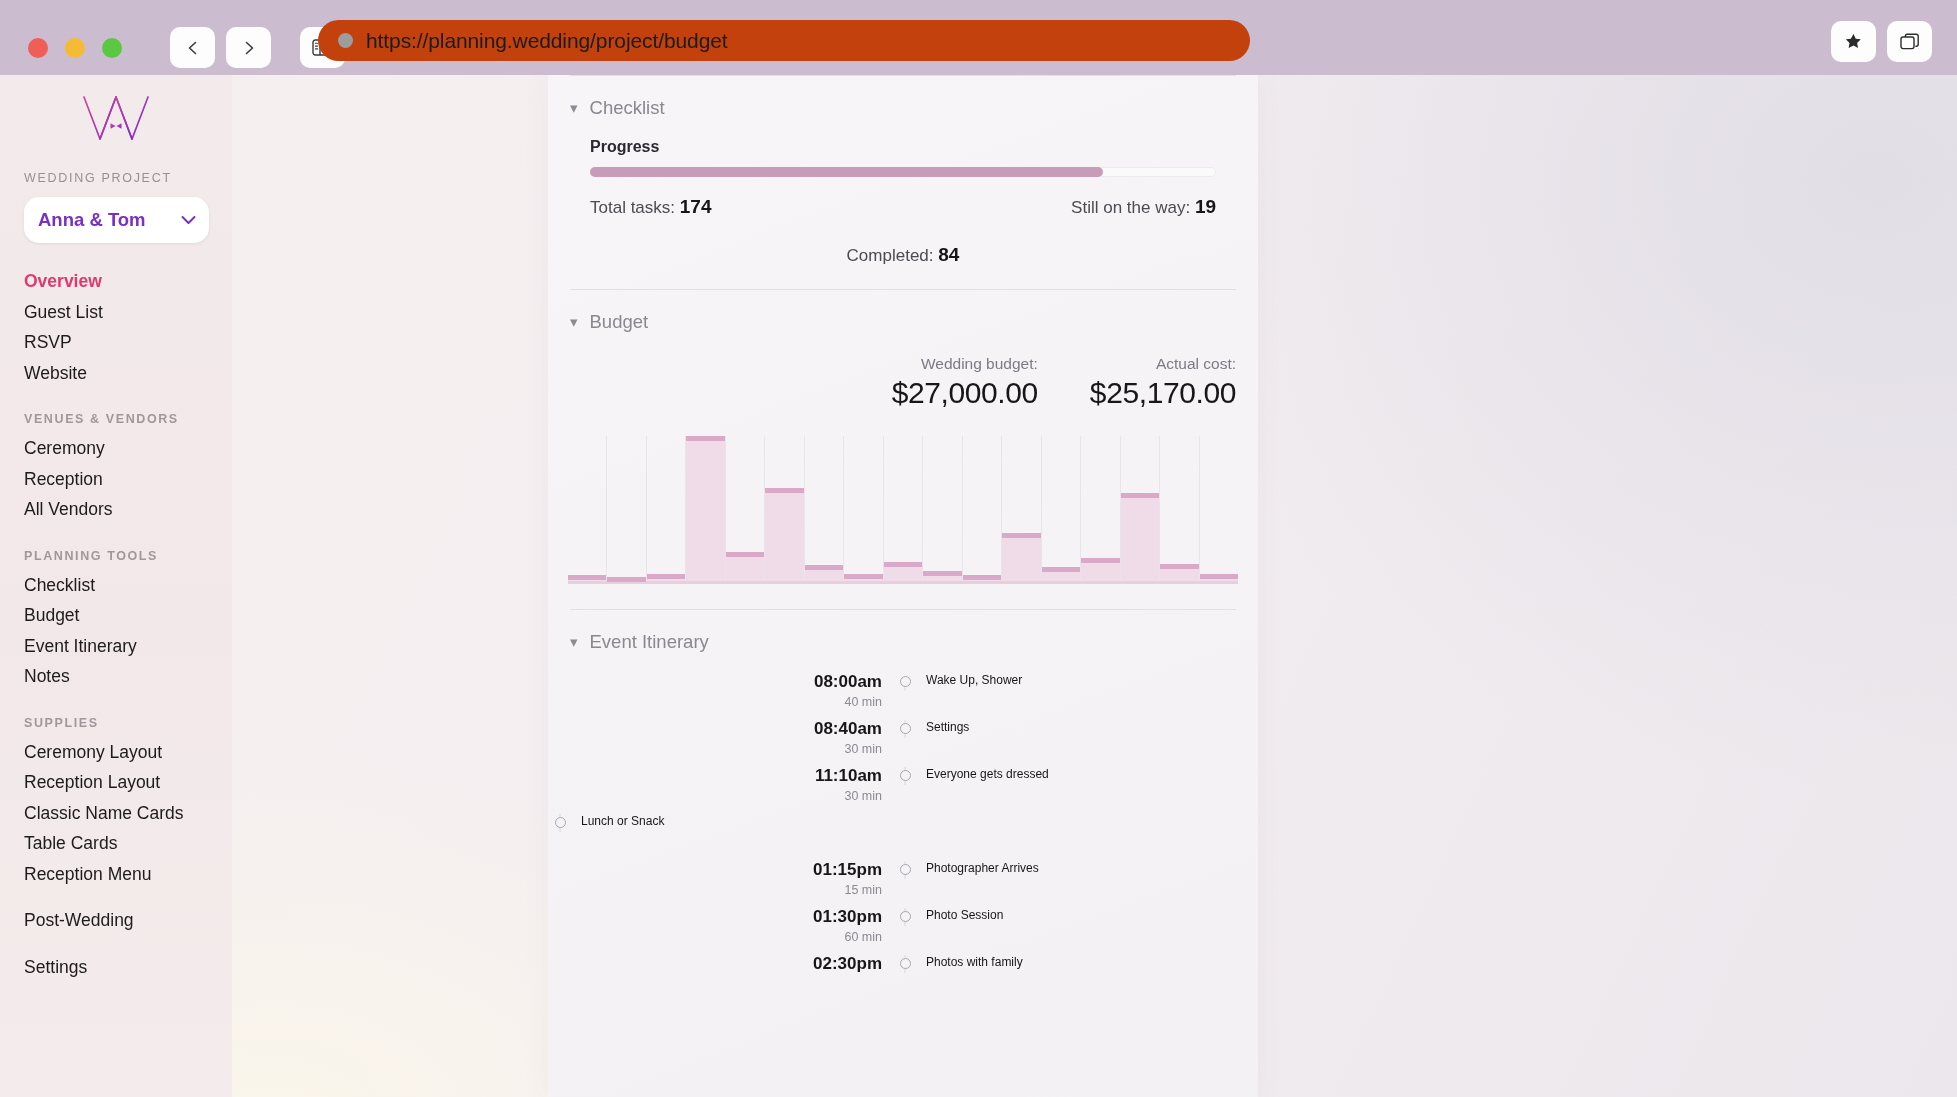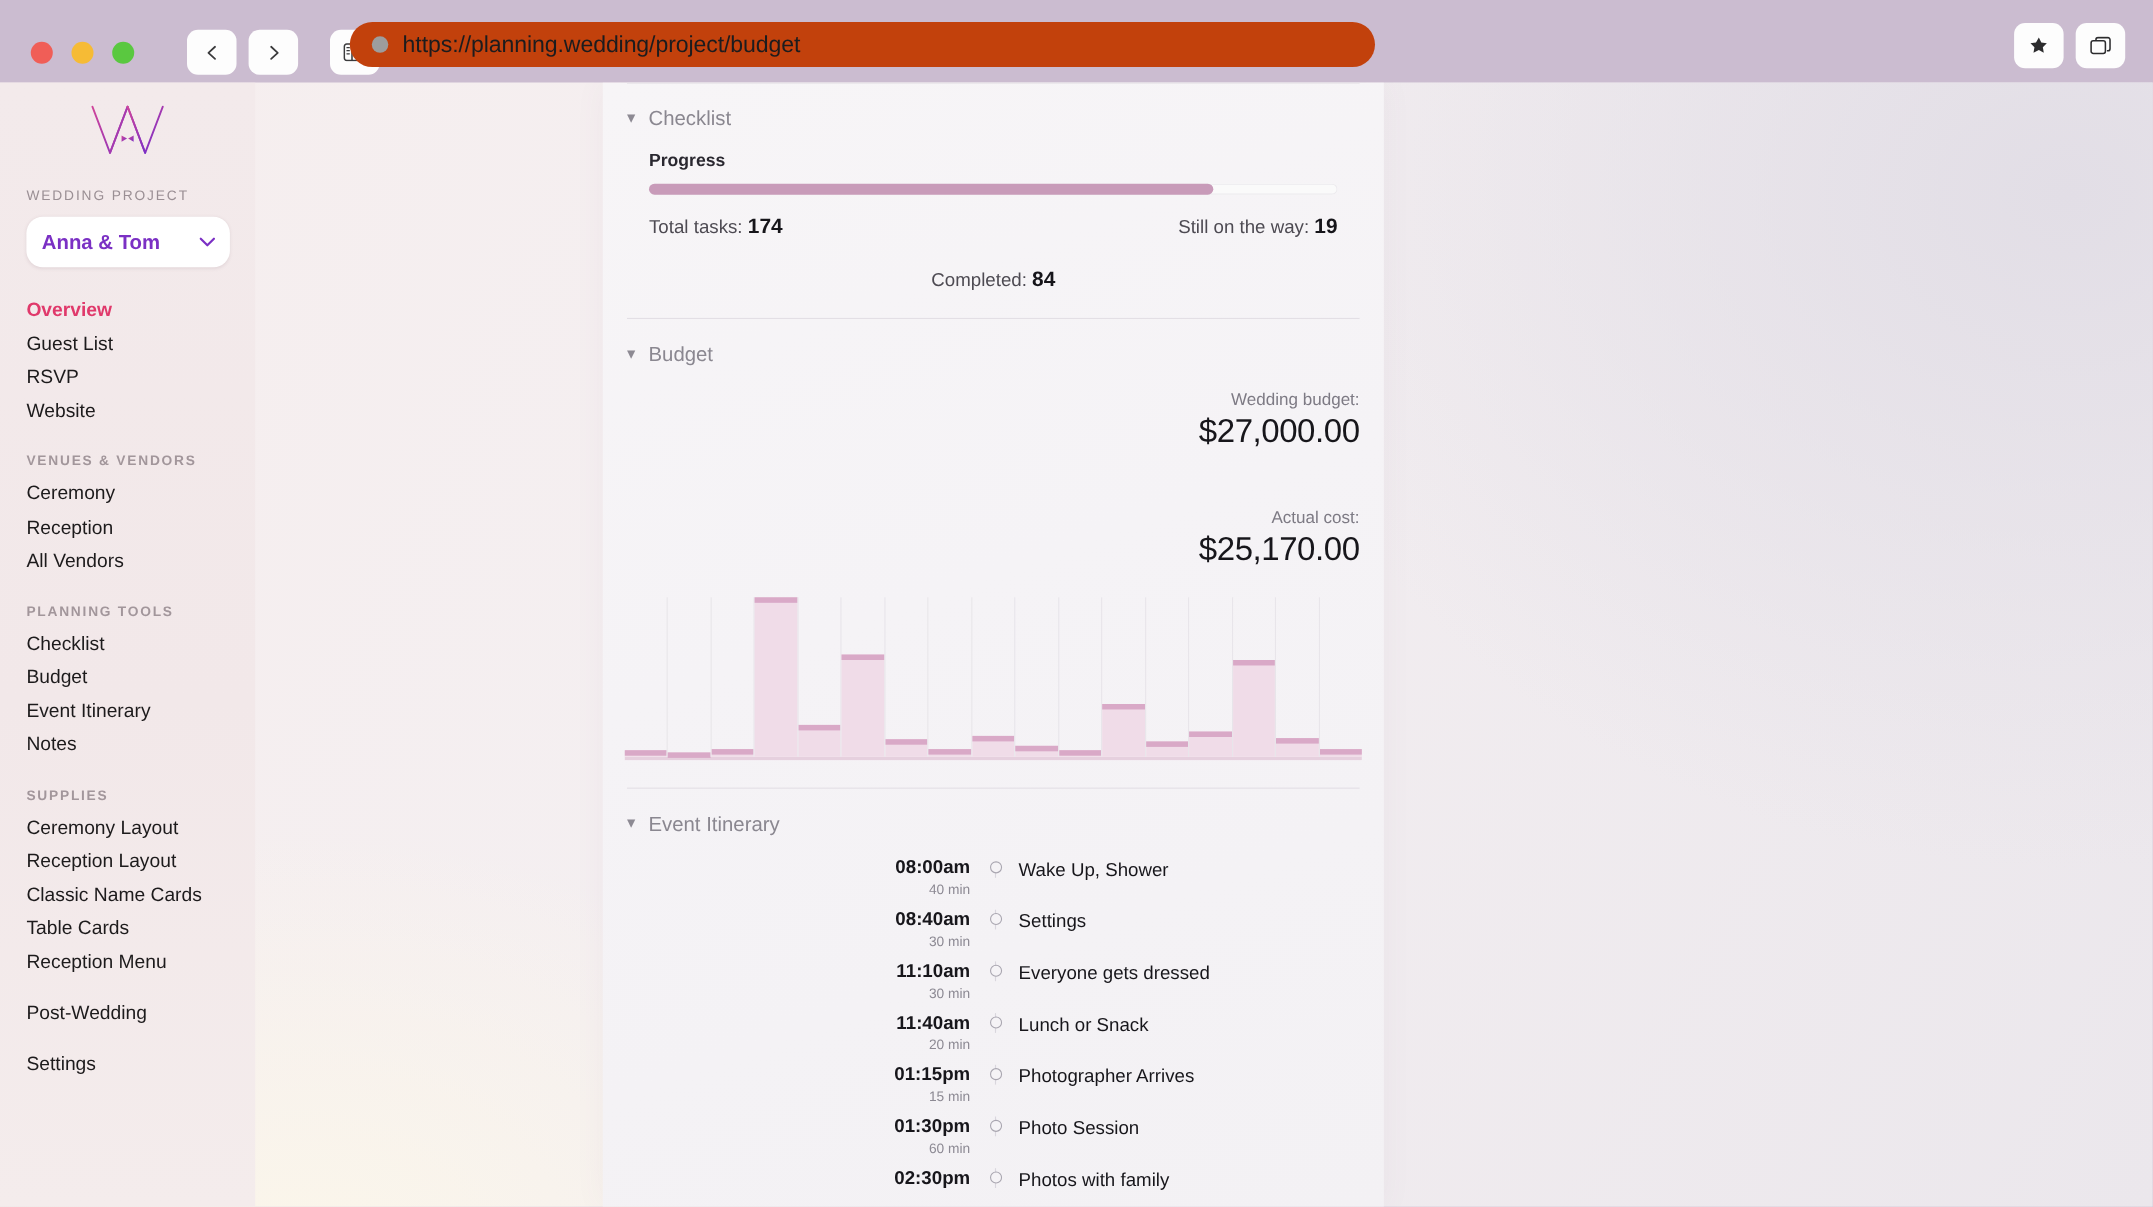--- a/index.html
+++ b/index.html
@@ -118,7 +118,7 @@
   
   .budget-nums {
     display:flex; justify-content:flex-end; gap:52px;
-    margin:16px 22px 0; text-align:right;flex-direction:column;
+    margin:16px 22px 0; text-align:right;
   }
   .bn-label { font-size:15.5px; color:#7d7a84; }
   .bn-value { font-size:30px; color:#17161b; font-weight:400; letter-spacing:-.4px;

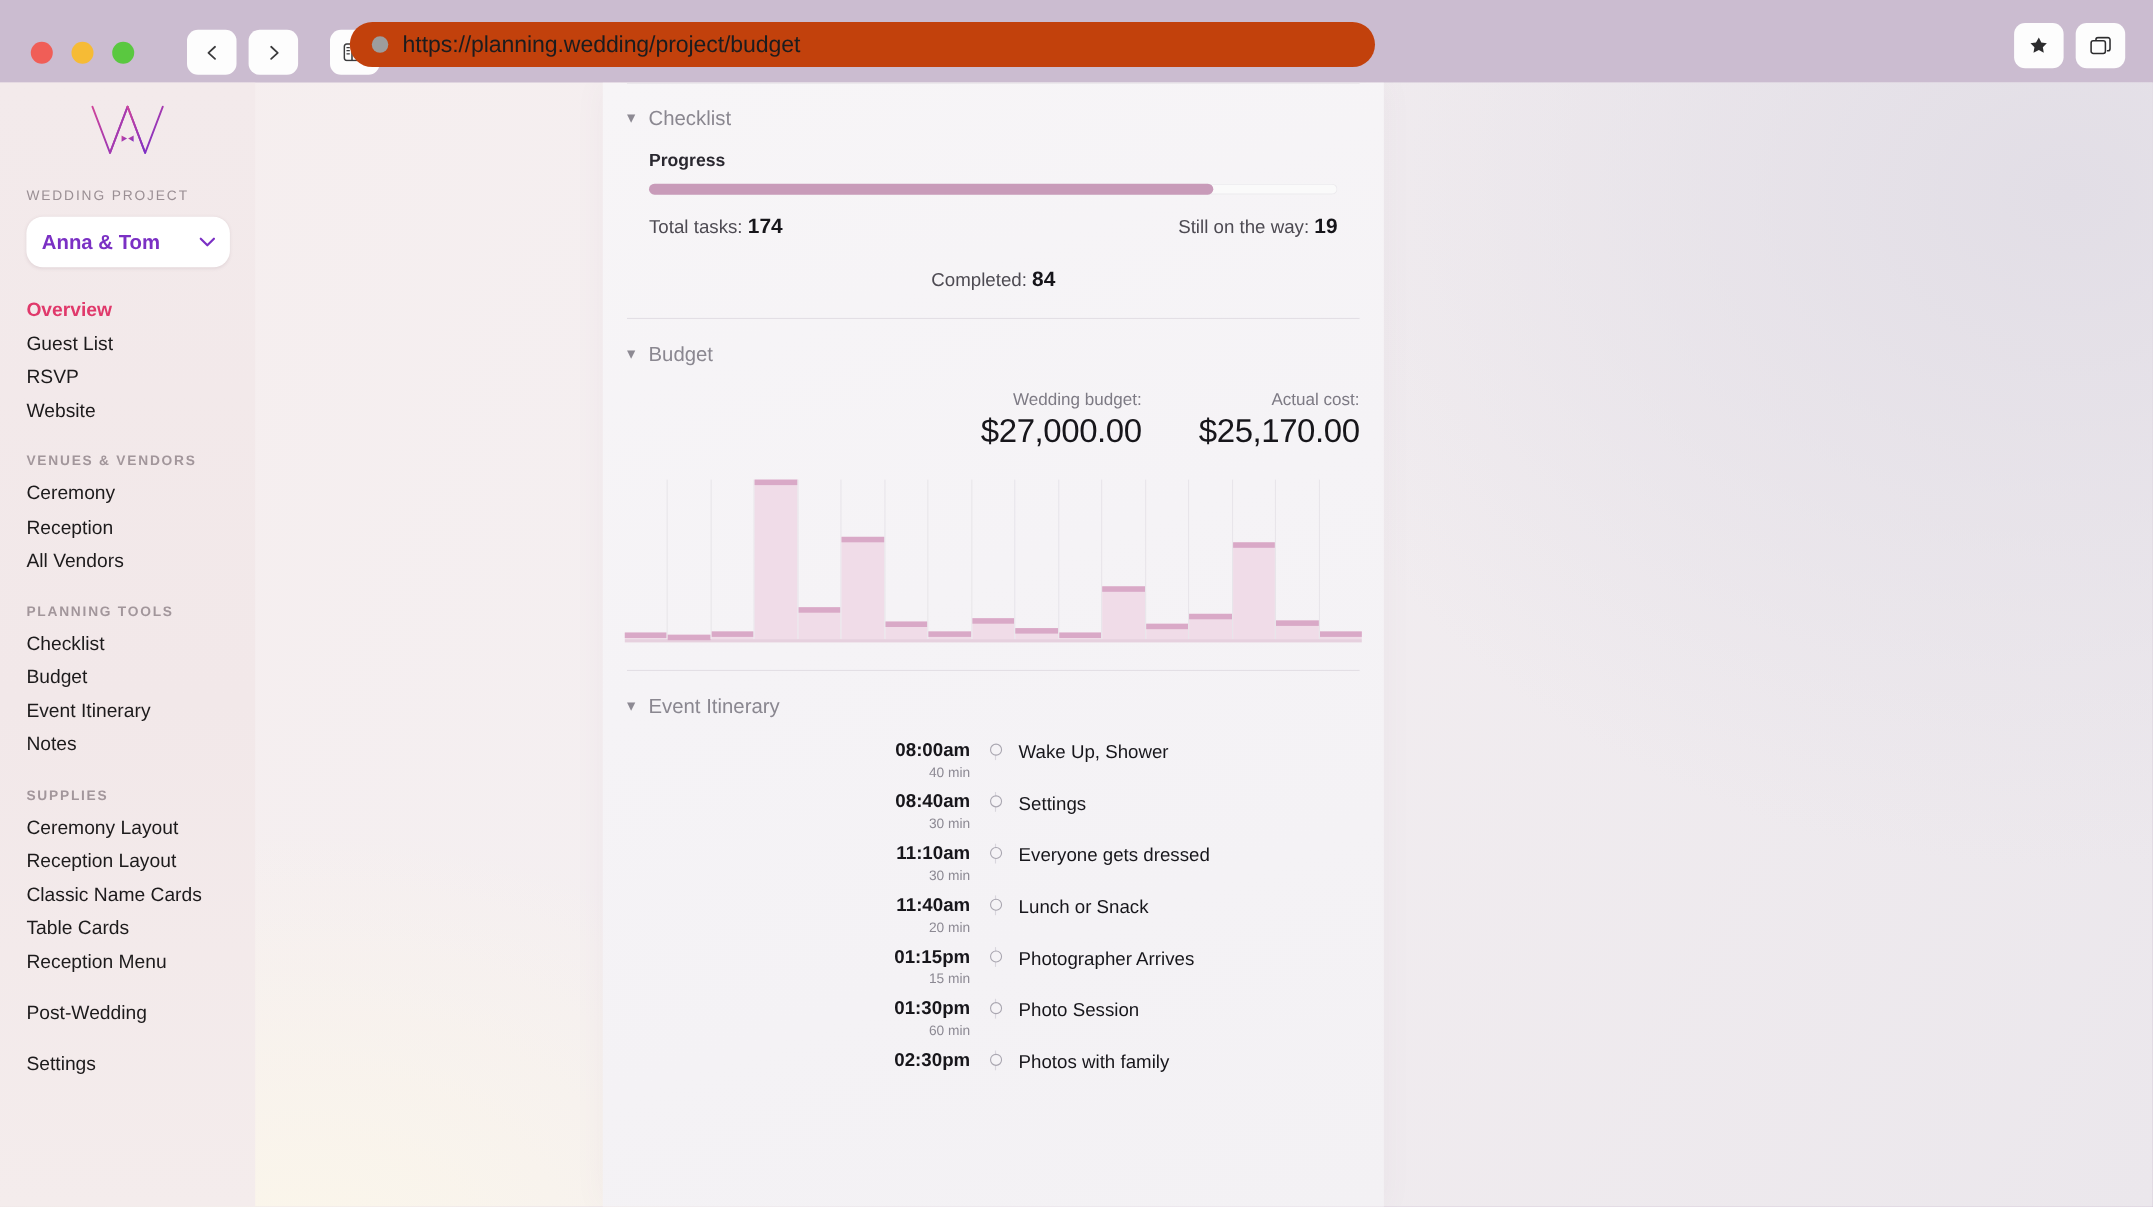--- a/index.html
+++ b/index.html
@@ -162,7 +162,7 @@
     border:1.4px solid #a9a6b0; background:#f5f3f6;
     margin-top:3px; position:relative; z-index:1;
   }
-  .itin-name { font-size:17px; color:#17161b; padding-left:9px; line-height:1.15;
+  .itin-name { font-size:12px; color:#17161b; padding-left:9px; line-height:1.15;
                margin-top:1px; }
 </style>
 </head>

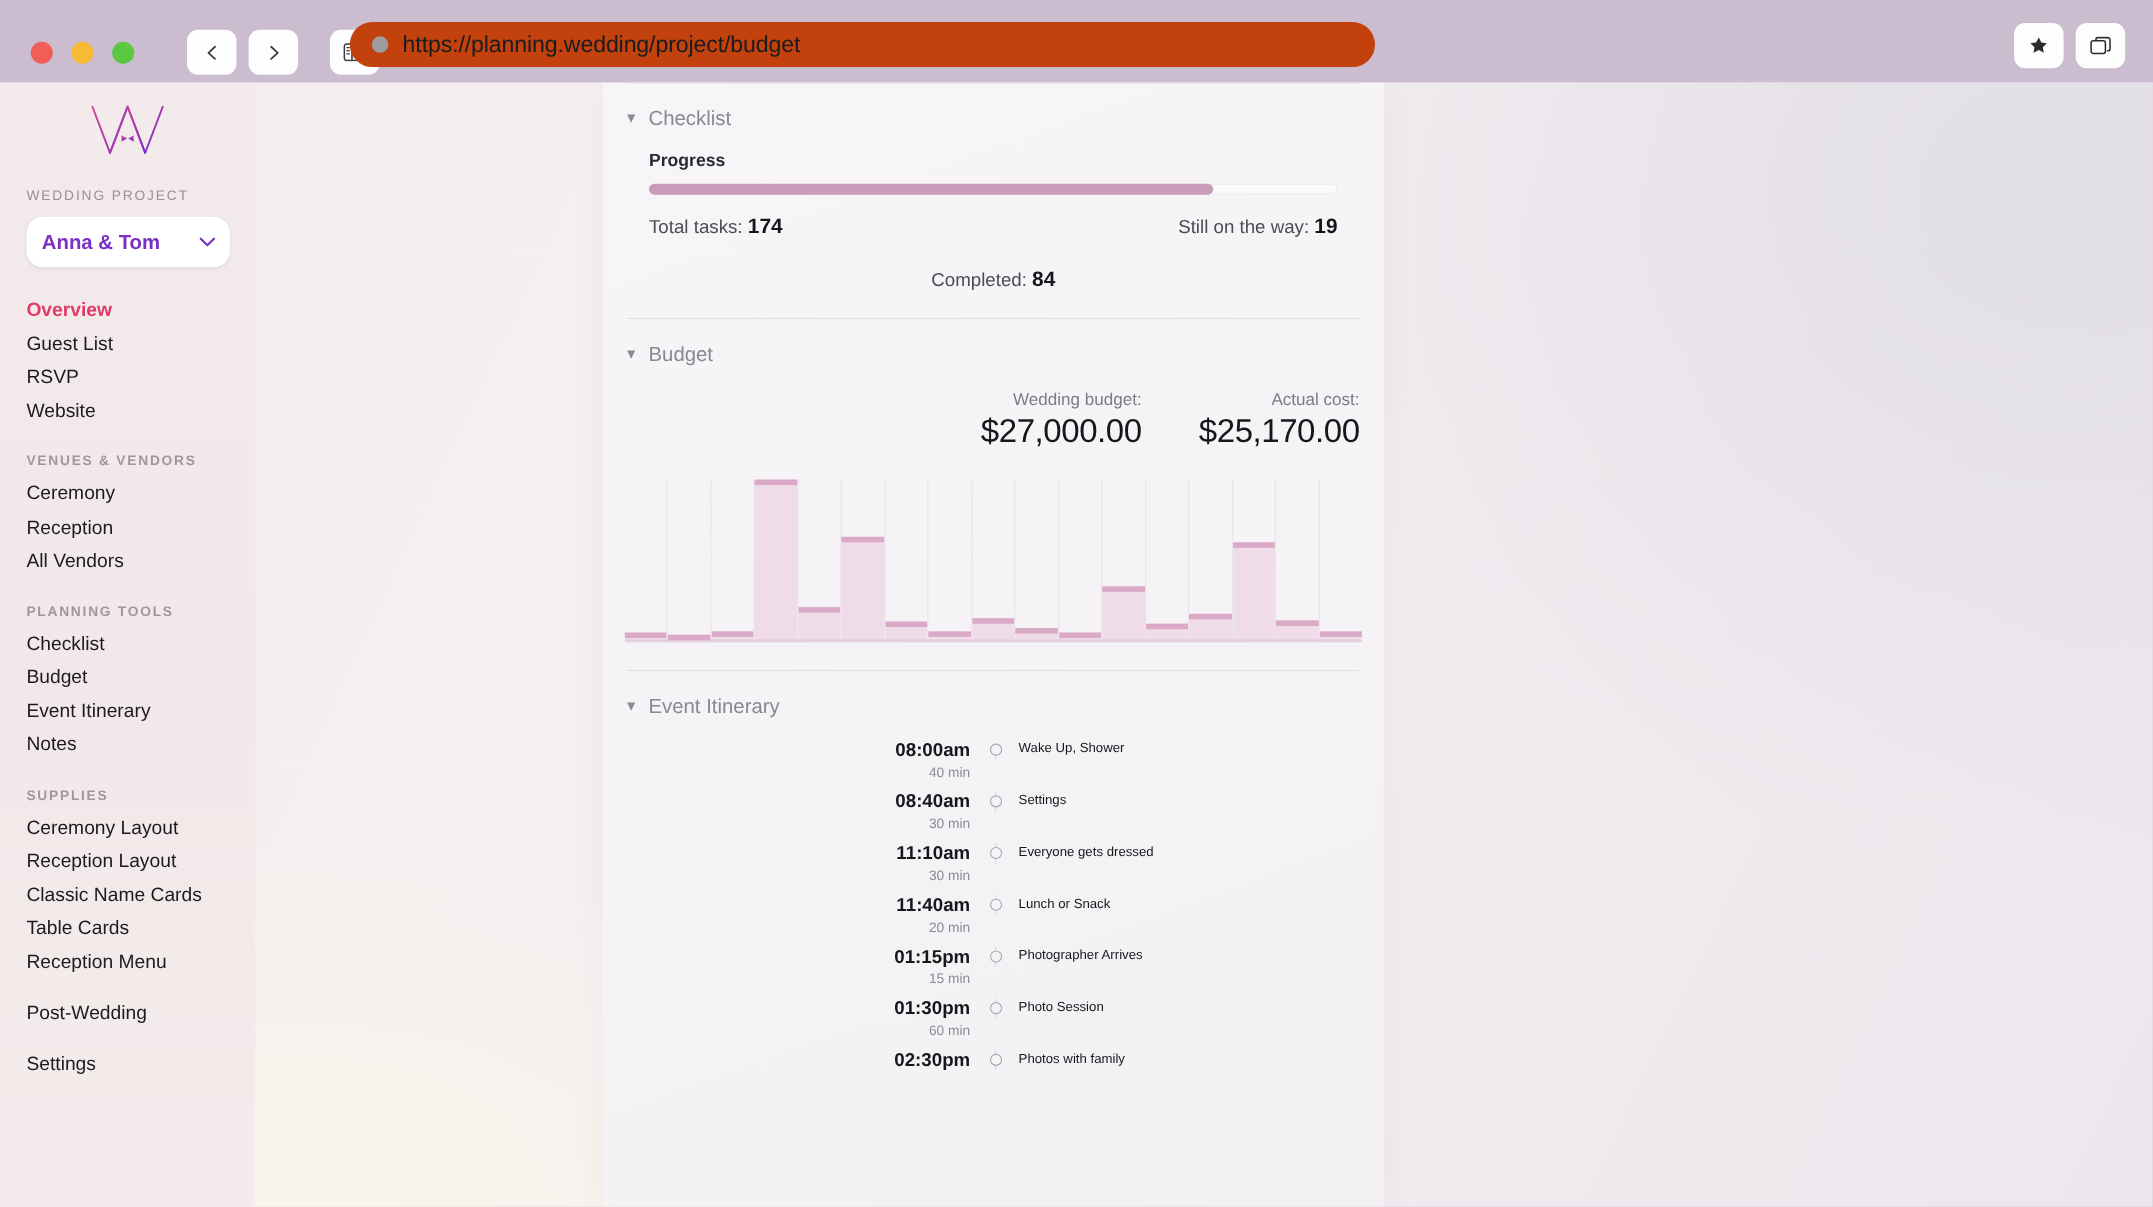--- a/index.html
+++ b/index.html
@@ -426,10 +426,6 @@
             <div class="itin-name">Everyone gets dressed</div>
           </div>
           <div class="itin-row">
-            <div class="itin-time-col">
-              <div class="itin-time">11:40am</div>
-              <div class="itin-dur">20 min</div>
-            </div>
             <div class="itin-marker">
               <span class="dot"></span>
             </div>

